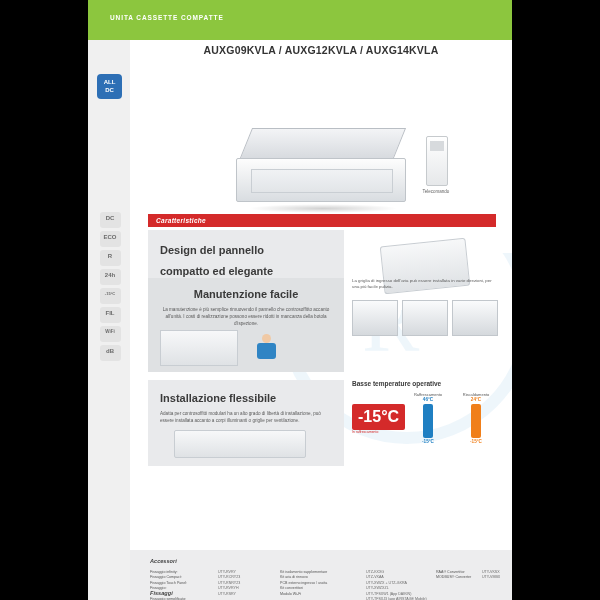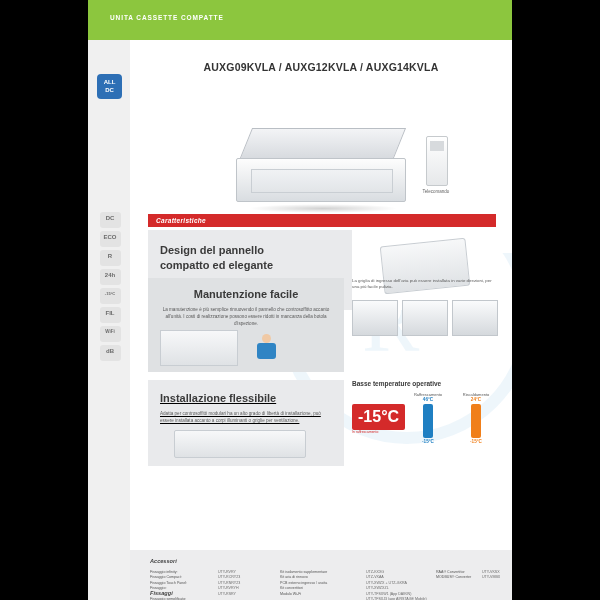--- a/index.html
+++ b/index.html
@@ -14,7 +14,7 @@
   .icn{width:21px;height:16px;margin:0 auto 3px auto;background:#e3e3e3;border-radius:3px;position:relative;}
   .icn i{position:absolute;left:0;right:0;top:3px;text-align:center;font-style:normal;font-size:6px;color:#6b6b6b;font-weight:bold;}
   .body{position:absolute;left:42px;top:40px;width:382px;height:560px;background:#ffffff;}
-  .titleblock{position:absolute;left:0;top:21px;width:382px;text-align:center;}
+  .titleblock{position:absolute;left:0;top:4px;width:382px;text-align:center;}
   .titleblock .l1{font-size:10.5px;font-weight:bold;color:#333;letter-spacing:.2px;}
   .titleblock .l2{font-size:10.5px;font-weight:bold;color:#333;letter-spacing:.2px;margin-top:2px;}
   .hero{position:absolute;left:0;top:48px;width:382px;height:165px;background:#fff;}

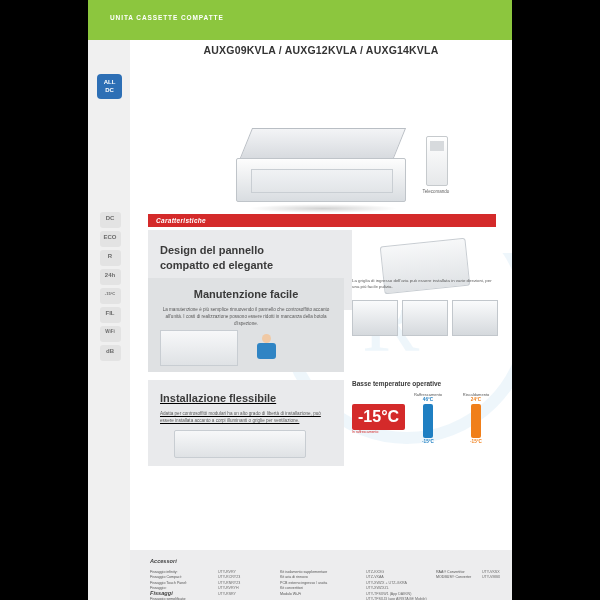--- a/index.html
+++ b/index.html
@@ -110,7 +110,7 @@
       <span>Caratteristiche</span>
     </div>
 
-    <div class="panel" style="left:18px;top:190px;width:196px;height:80px;padding-left:24px;">
+    <div class="panel" style="left:18px;top:190px;width:196px;height:80px;">
       <div style="position:absolute;left:12px;top:14px;width:172px;">
         <h3 class="ph">Design del pannello</h3>
         <h3 class="ph" style="margin-top:3px;">compatto ed elegante</h3>

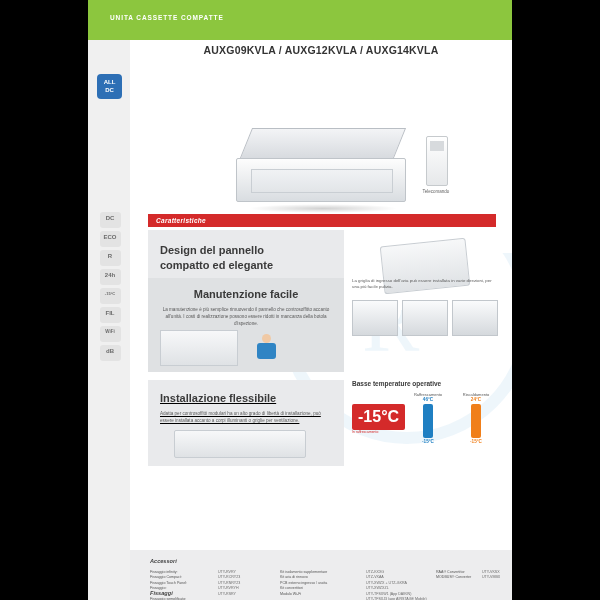--- a/index.html
+++ b/index.html
@@ -113,7 +113,7 @@
     <div class="panel" style="left:18px;top:190px;width:196px;height:80px;">
       <div style="position:absolute;left:12px;top:14px;width:172px;">
         <h3 class="ph">Design del pannello</h3>
-        <h3 class="ph" style="margin-top:3px;">compatto ed elegante</h3>
+        <h3 class="ph" style="margin-top:9px;">compatto ed elegante</h3>
         <div class="ptext" style="margin-top:6px;">Il design compatto ed elegante del pannello si adatta perfettamente ai controsoffitti modulari. Le dimensioni della griglia di 620x620 mm nascondono la presenza dell'unità installata nella stanza.</div>
       </div>
     </div>

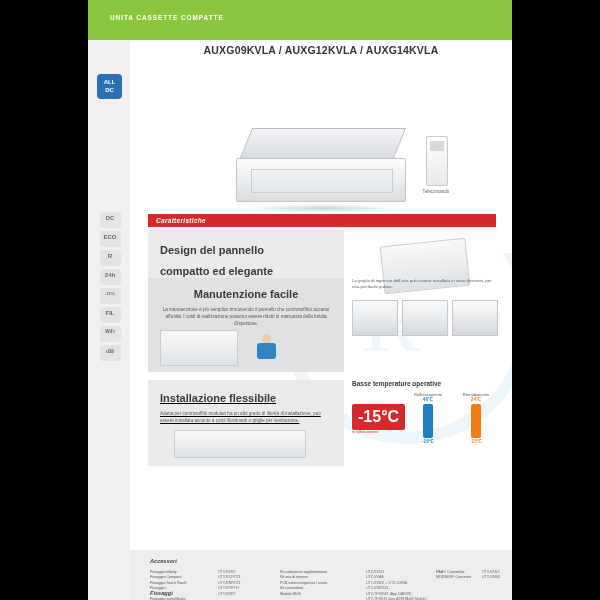--- a/index.html
+++ b/index.html
@@ -140,7 +140,7 @@
     </div>
 
     <div class="panel" style="left:18px;top:340px;width:196px;height:86px;background:#e9eaec;">
-      <div style="position:absolute;left:12px;top:12px;width:172px;text-decoration:underline;">
+      <div style="position:absolute;left:12px;top:12px;width:172px;">
         <h3 class="ph">Installazione flessibile</h3>
         <div class="ptext" style="margin-top:6px;">Adatta per controsoffitti modulari ha un alto grado di libertà di installazione, può essere installata accanto a corpi illuminanti o griglie per ventilazione.</div>
       </div>

